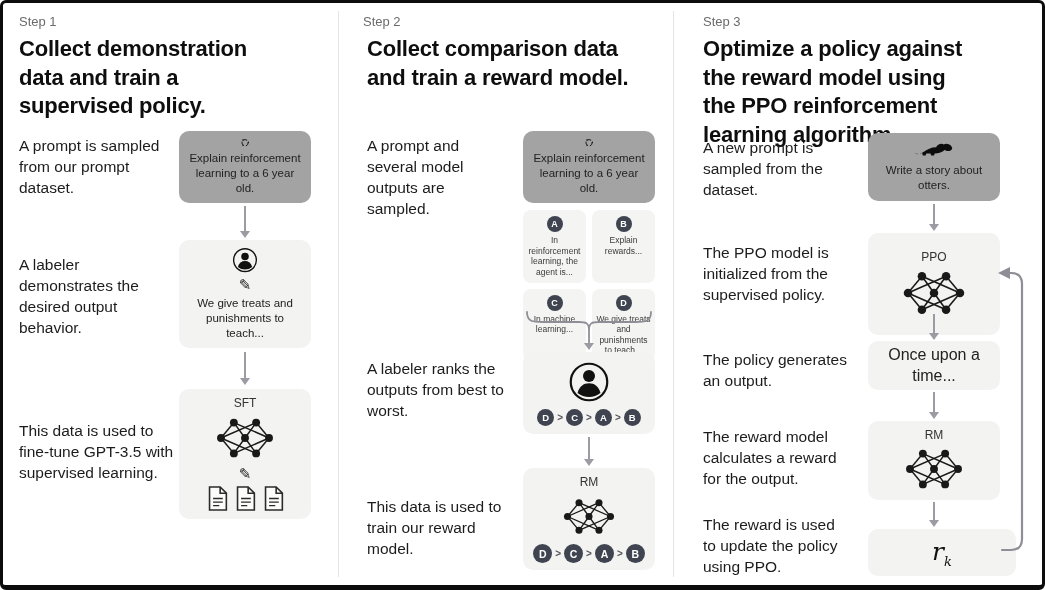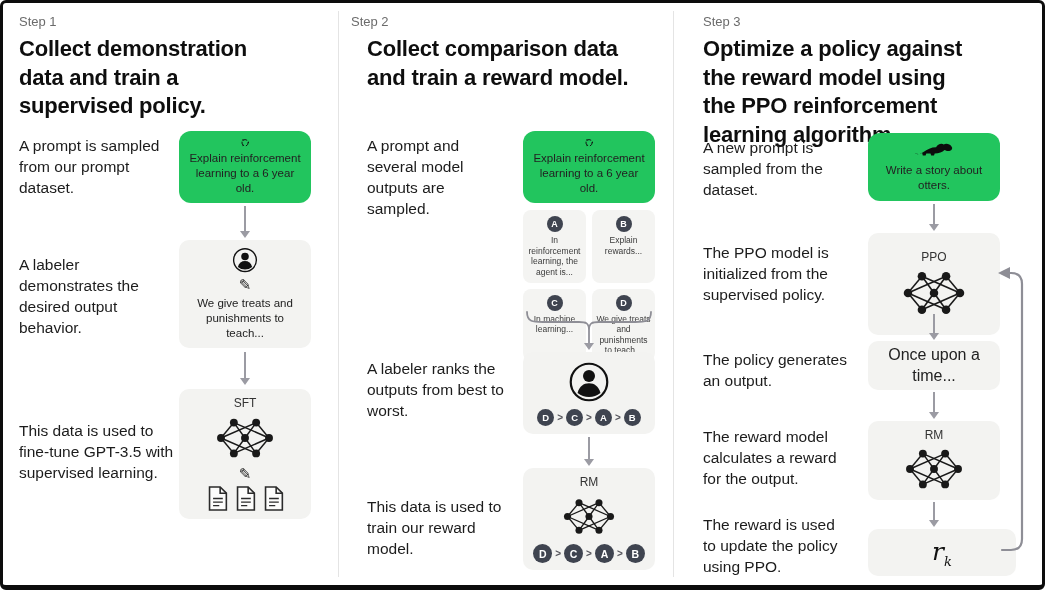--- a/index.html
+++ b/index.html
@@ -151,7 +151,7 @@
     </div>
   </div>
 
-  <div class="step-label" style="left:348px;top:11px">Step 2</div>
+  <div class="step-label" style="left:360px;top:11px">Step 2</div>
   <h2 class="step-title" style="left:364px;top:32px;width:270px">Collect comparison data and train a reward model.</h2>
 
   <div class="caption" style="left:364px;top:133px;width:125px">A prompt and several model outputs are sampled.</div>

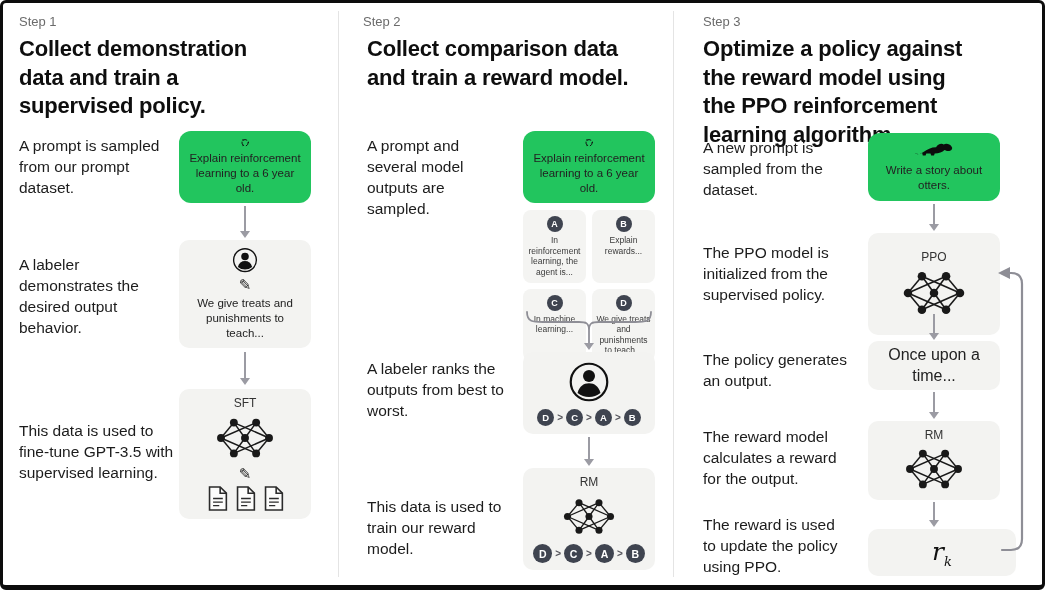--- a/index.html
+++ b/index.html
@@ -14,7 +14,7 @@
   .caption{position:absolute;font-size:15.5px;color:#1c1c1c;line-height:1.35;}
   .bx{position:absolute;border-radius:10px;box-sizing:border-box;display:flex;flex-direction:column;
       align-items:center;justify-content:center;gap:4px;padding:7px 8px;text-align:center;}
-  .green{background:#22c55e;border-radius:12px;}
+  .green{background:#a3a3a3;}
   .gray{background:#f3f3f1;}
   .box-cap{font-size:11.5px;color:#222;line-height:1.3;}
   .box-tag{font-size:12px;color:#333;}

